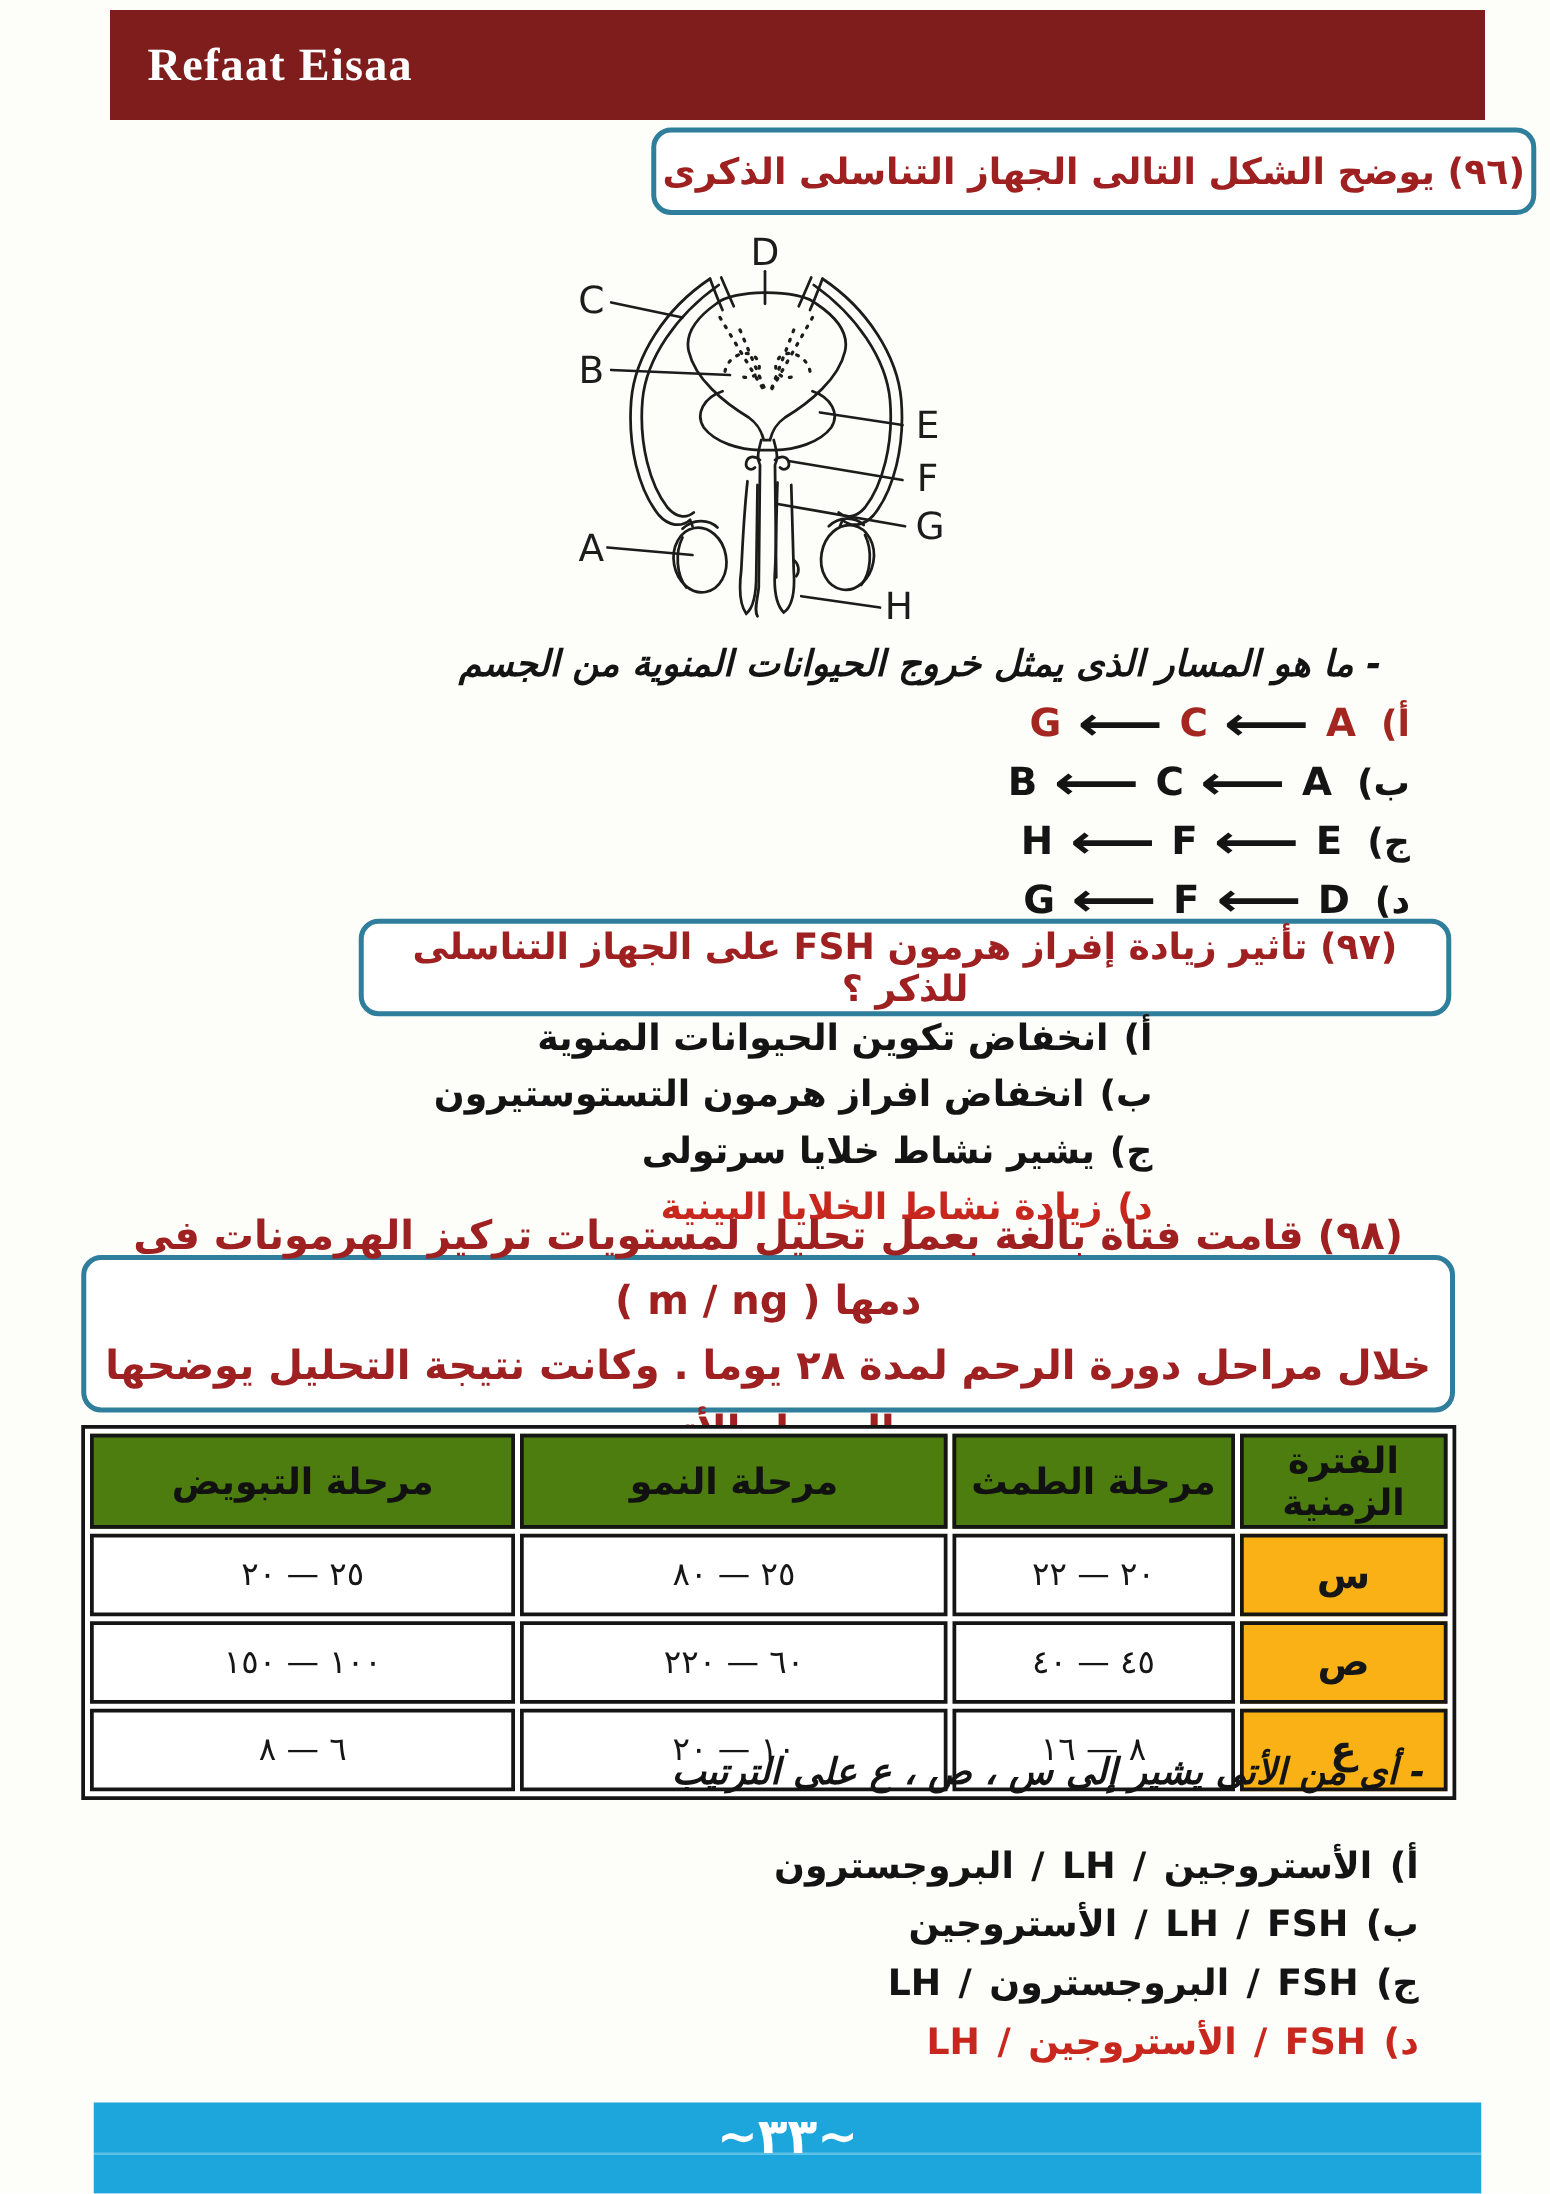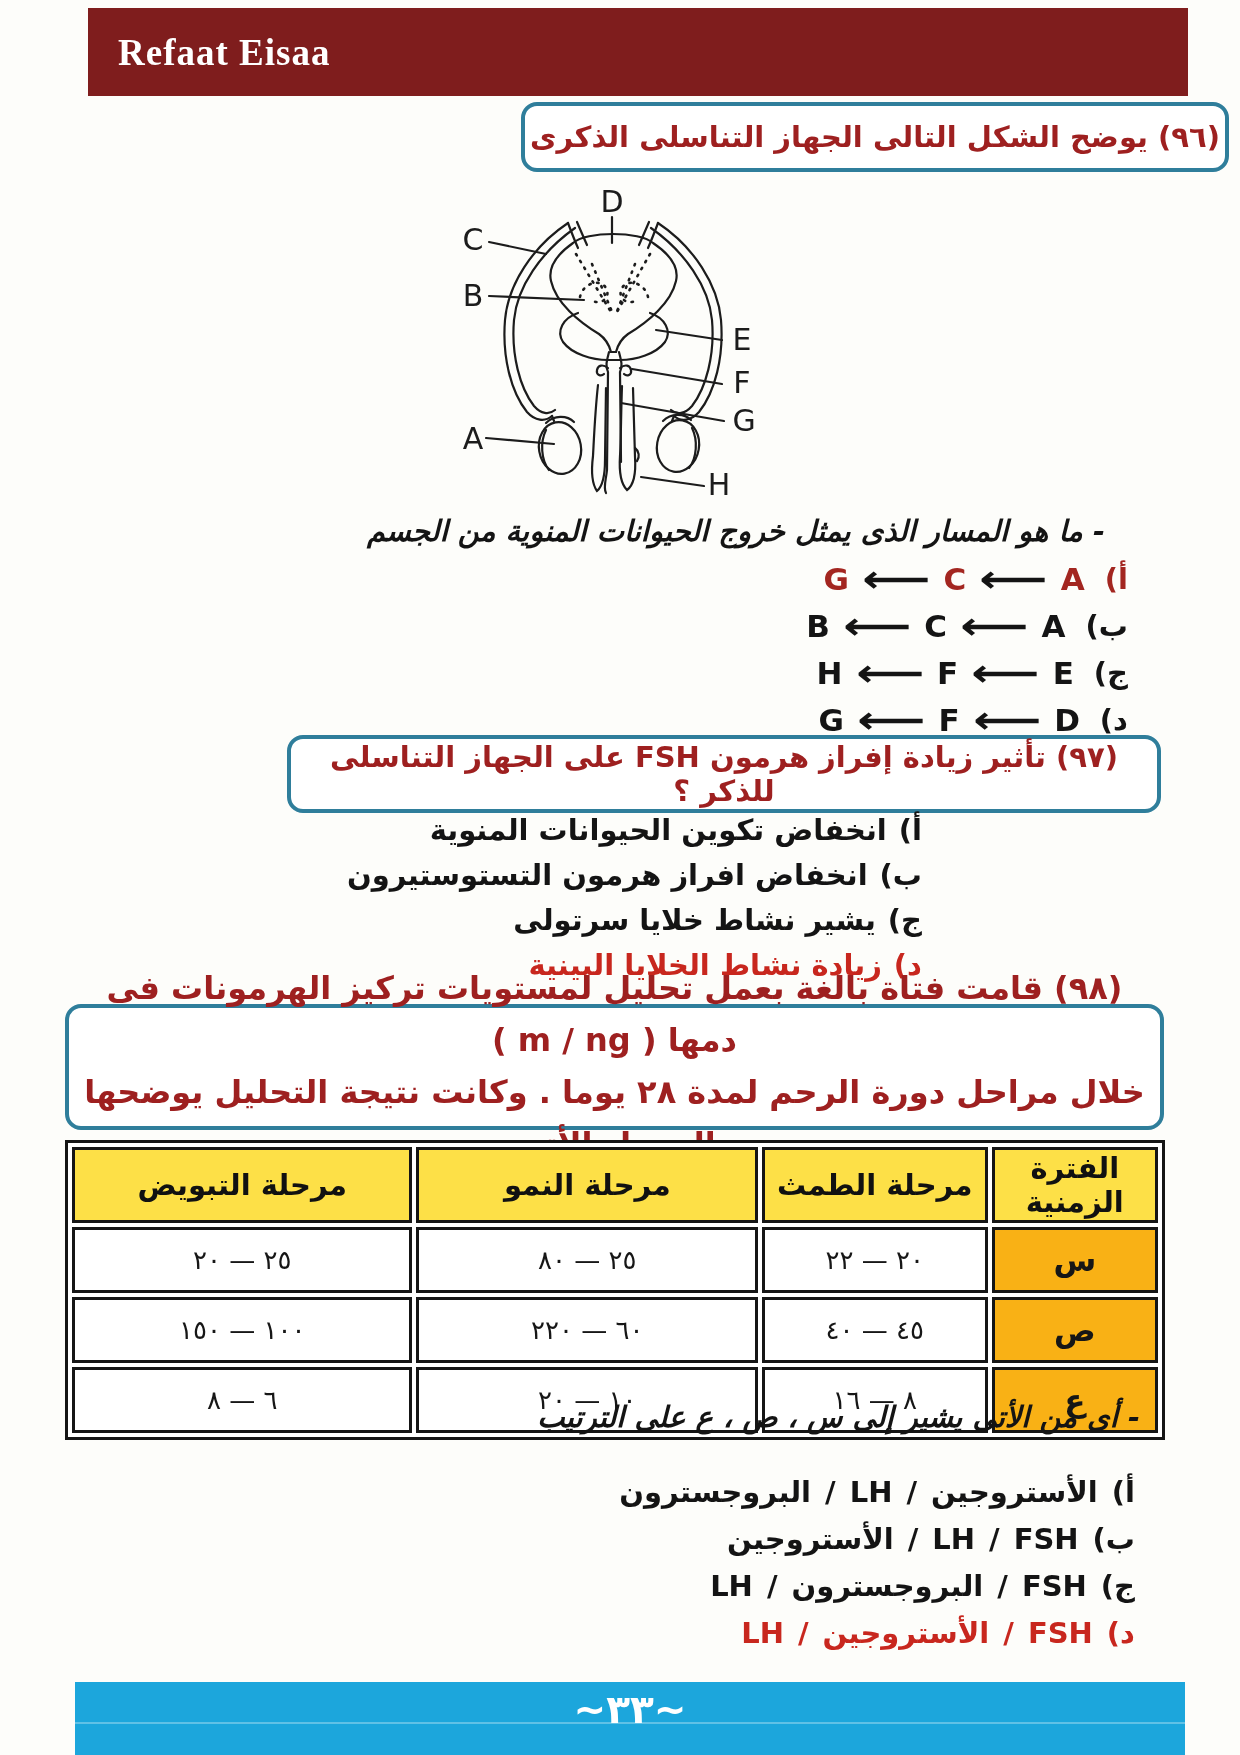--- a/index.html
+++ b/index.html
@@ -43,7 +43,7 @@
   table.hormones{border-collapse:separate;border-spacing:4px;border:3px solid #151515;
                  width:1100px;direction:rtl;background:#fff;}
   table.hormones th,table.hormones td{border:3px solid #151515;text-align:center;vertical-align:middle;}
-  table.hormones th{background:#fde047;font-size:29px;font-weight:700;height:46px;color:#111;}
+  table.hormones th{background:#4d7c0f;font-size:29px;font-weight:700;height:46px;color:#111;}
   td.period{background:#f9b115;font-size:31px;font-weight:700;height:58px;}
   td.range{background:#fff;height:58px;}
   .range-val{direction:ltr;unicode-bidi:bidi-override;font-weight:400;font-size:26px;}

